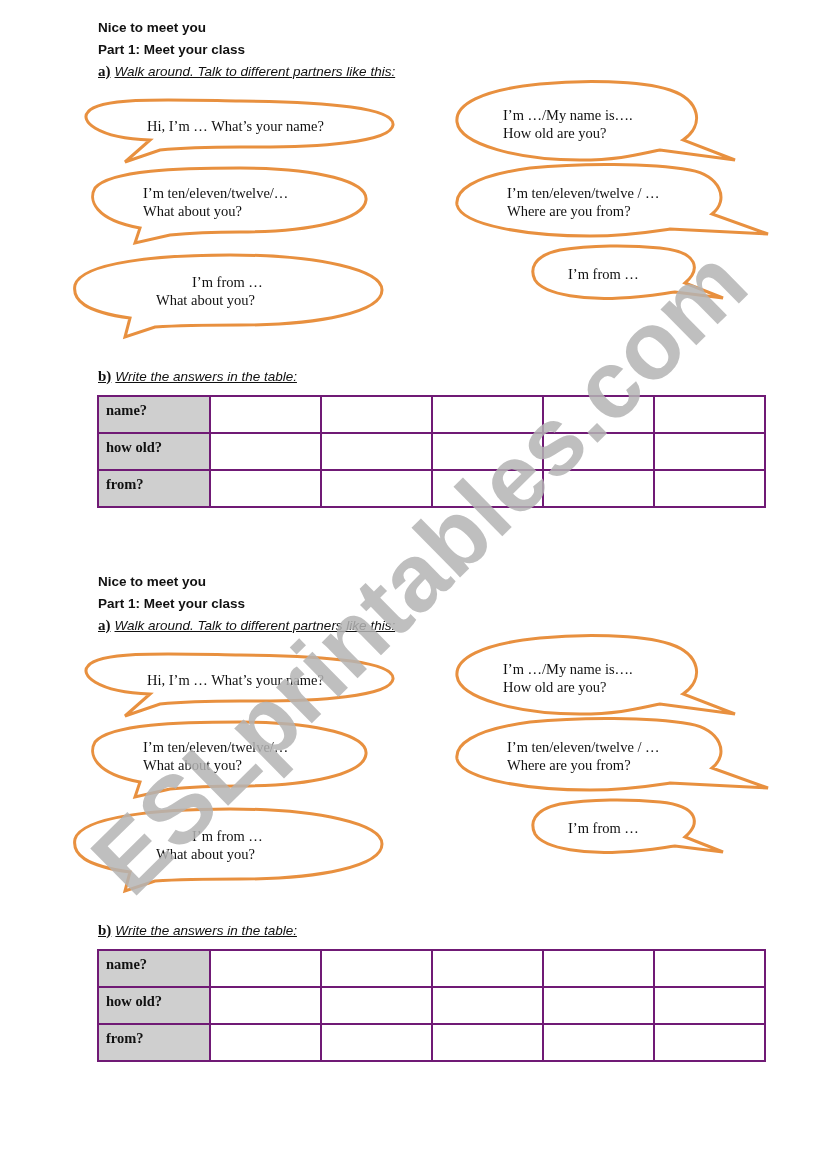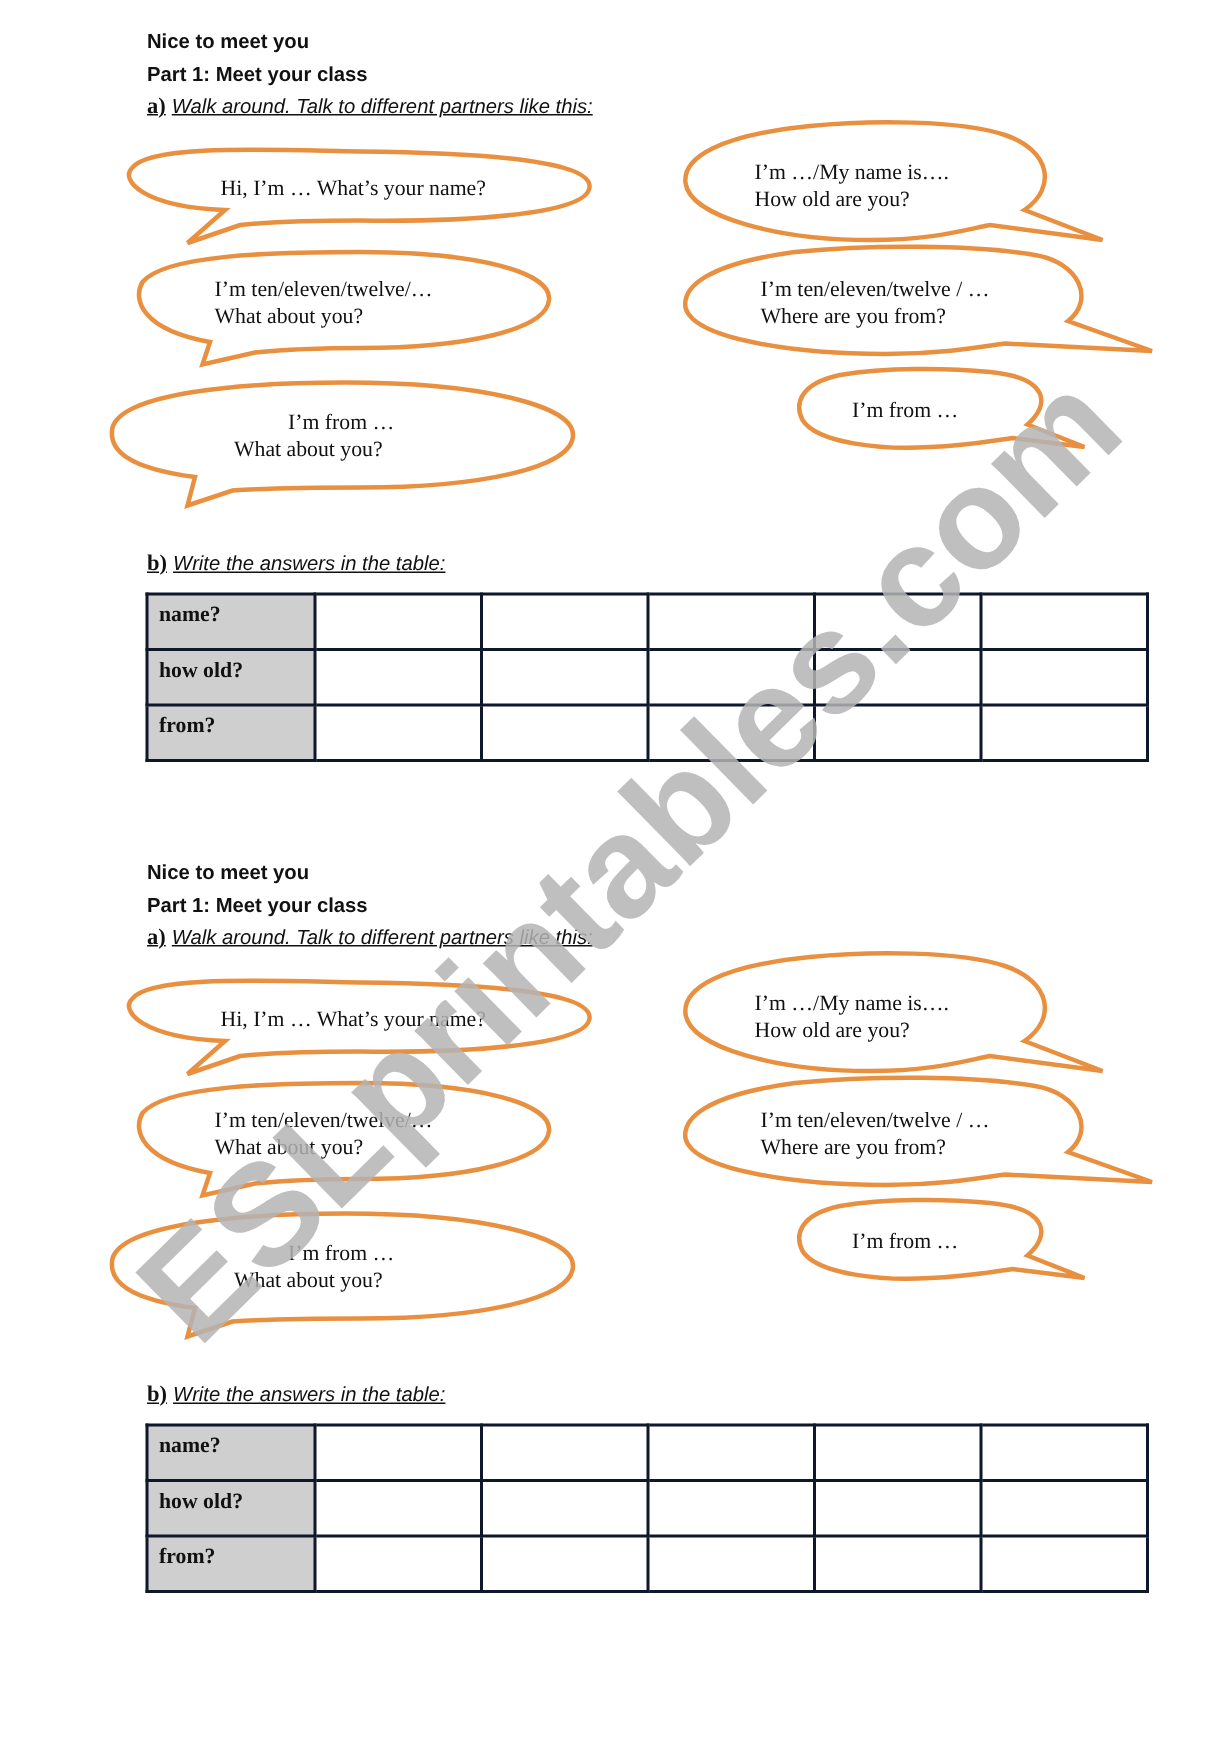--- a/index.html
+++ b/index.html
@@ -12,7 +12,7 @@
   .bubbles { position: absolute; left: 0; top: 0; width: 821px; height: 520px; }
   .bubble-text { position: absolute; font-family: "Liberation Serif", serif; font-size: 14.5px; line-height: 18px; white-space: nowrap; }
   table.answers { position: absolute; left: 97px; border-collapse: collapse; width: 669px; }
-  table.answers td { border: 2px solid #0f172a; height: 35px; padding: 0; }
+  table.answers td { border: 2px solid #701a75; height: 35px; padding: 0; }
   table.answers td.label { background: #cfcfcf; width: 113px; font-family: "Liberation Serif", serif; font-weight: bold; font-size: 14.5px; padding-left: 7px; vertical-align: top; padding-top: 5px; box-sizing: border-box; }
   table.answers td.cell { width: 111px; }
   .watermark { position: absolute; left: 0; top: 0; width: 821px; height: 1161px; pointer-events: none; }

